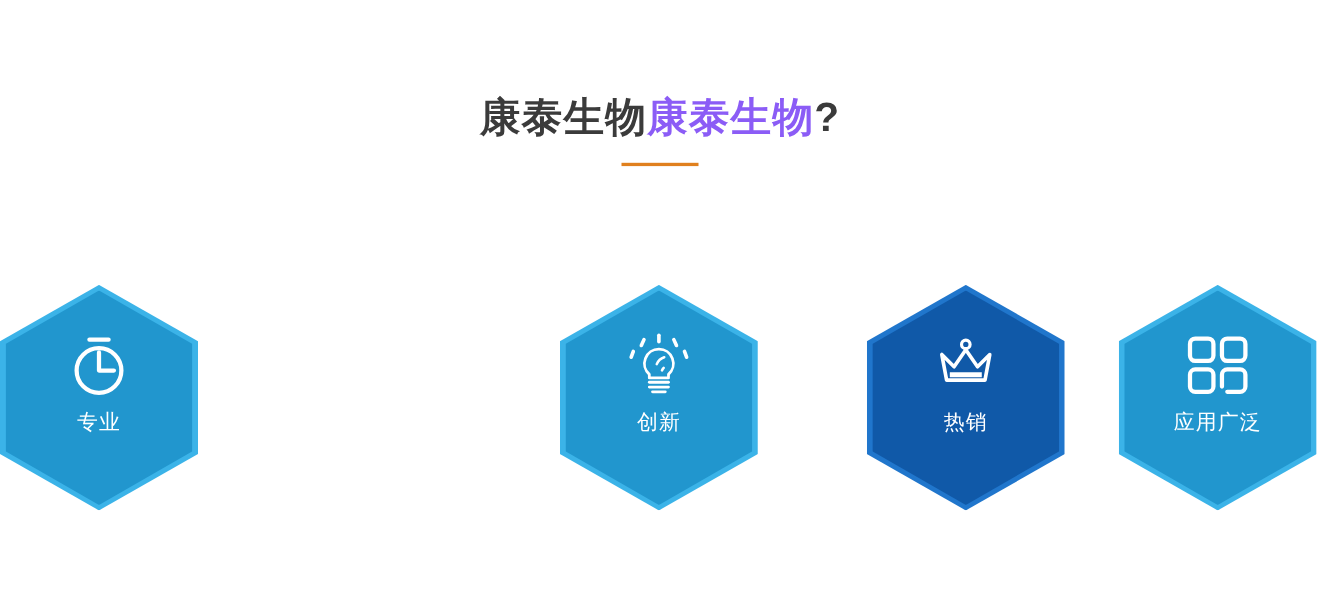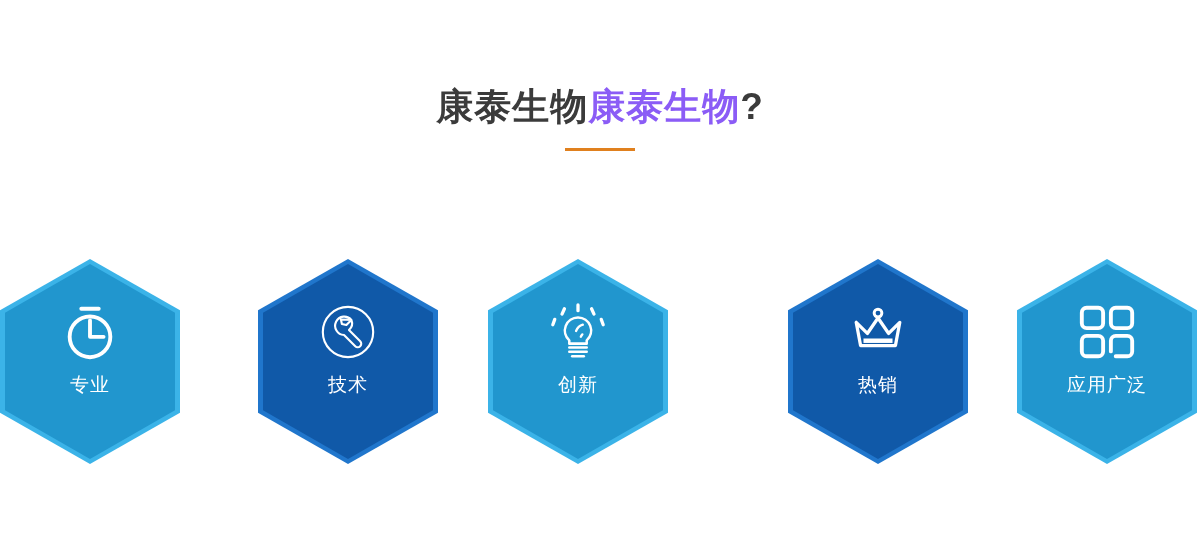--- a/index.html
+++ b/index.html
@@ -143,19 +143,6 @@
         <span class="hex-label">专业</span>
       </div>
     </div>
-    <div class="hex-cell dark" style="left: 258px;">
-      <div class="hex-outer"></div>
-      <div class="hex-inner"></div>
-      <div class="hex-content">
-        <span class="hex-icon">
-          <svg viewBox="0 0 64 64">
-            <circle cx="32" cy="32" r="26" fill="none" stroke="#fff" stroke-linecap="round" stroke-linejoin="round" stroke-width="2.2"></circle>
-            <path d="M35.5 19.5 a9.5 9.5 0 1 0 -7.6 15.6 l11.6 11.6 a3.6 3.6 0 0 0 5.1 -5.1 l-11.6 -11.6 a9.5 9.5 0 0 0 2.5 -10.5 l-5.2 5.2 l-4.6 -1 l-1 -4.6 z" fill="none" stroke="#fff" stroke-linecap="round" stroke-linejoin="round" stroke-width="2.2"></path>
-          </svg>
-        </span>
-        <span class="hex-label">技术</span>
-      </div>
-    </div>
     <div class="hex-cell light" style="left: 488px; text-decoration: underline;">
       <div class="hex-outer"></div>
       <div class="hex-inner"></div>

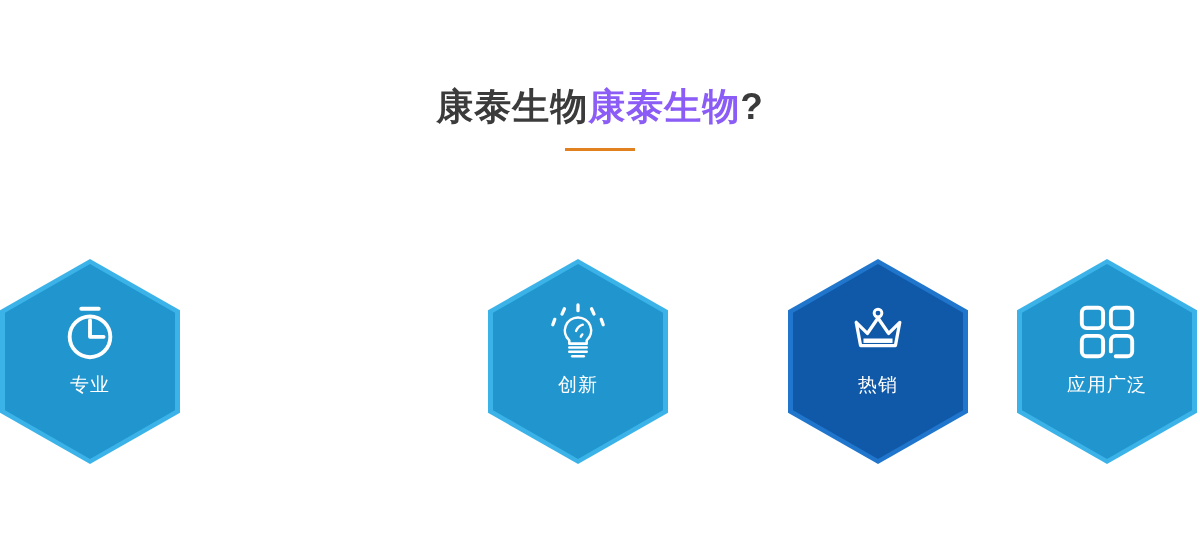--- a/index.html
+++ b/index.html
@@ -143,7 +143,7 @@
         <span class="hex-label">专业</span>
       </div>
     </div>
-    <div class="hex-cell light" style="left: 488px; text-decoration: underline;">
+    <div class="hex-cell light" style="left: 509px; text-decoration: underline;">
       <div class="hex-outer"></div>
       <div class="hex-inner"></div>
       <div class="hex-content">

